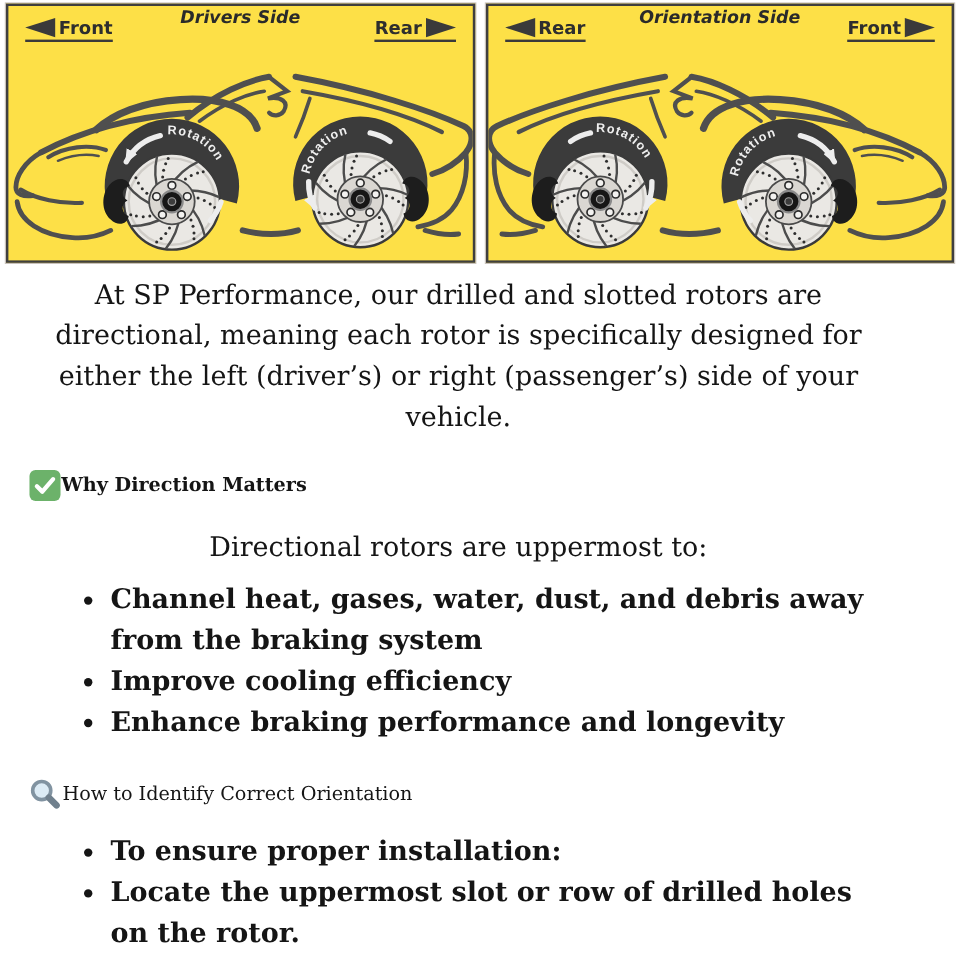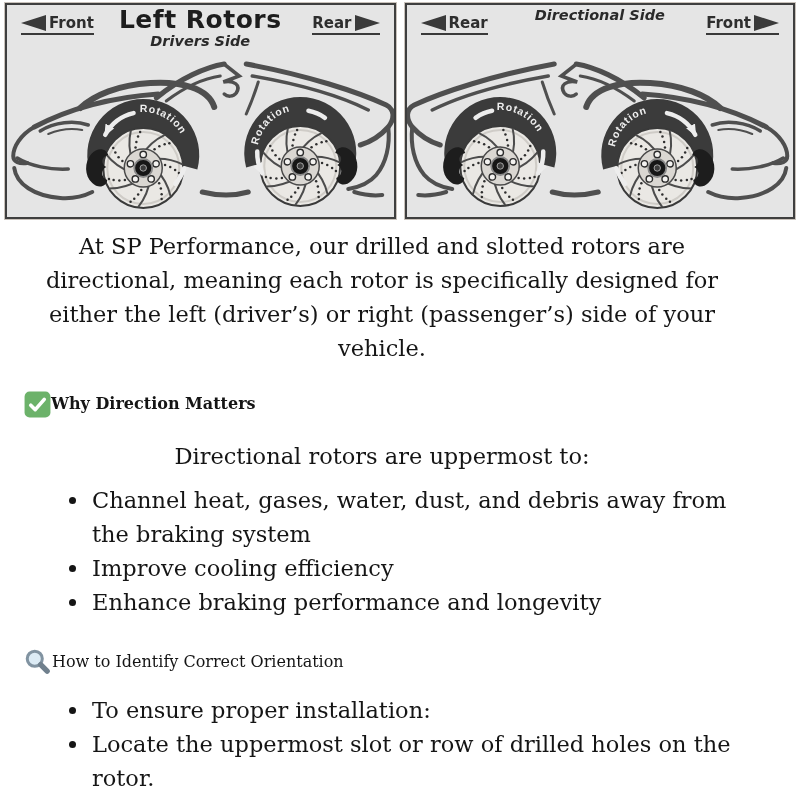--- a/index.html
+++ b/index.html
@@ -7,7 +7,7 @@
 
   
   .diagram{display:flex;gap:9px;padding:3px 5px 0 5px;}
-  .panel{position:relative;flex:1;height:212px;background:#e5e5e5;
+  .panel{position:relative;flex:1;height:212px;background:#fde047;
          border:2px solid #3f3f3f;box-shadow:0 0 0 1px #c9c2bb;}
   .car-svg{position:absolute;left:0;top:0;width:100%;height:100%;}
   .panel-titles{position:absolute;top:2px;left:0;right:0;text-align:center;z-index:2;}

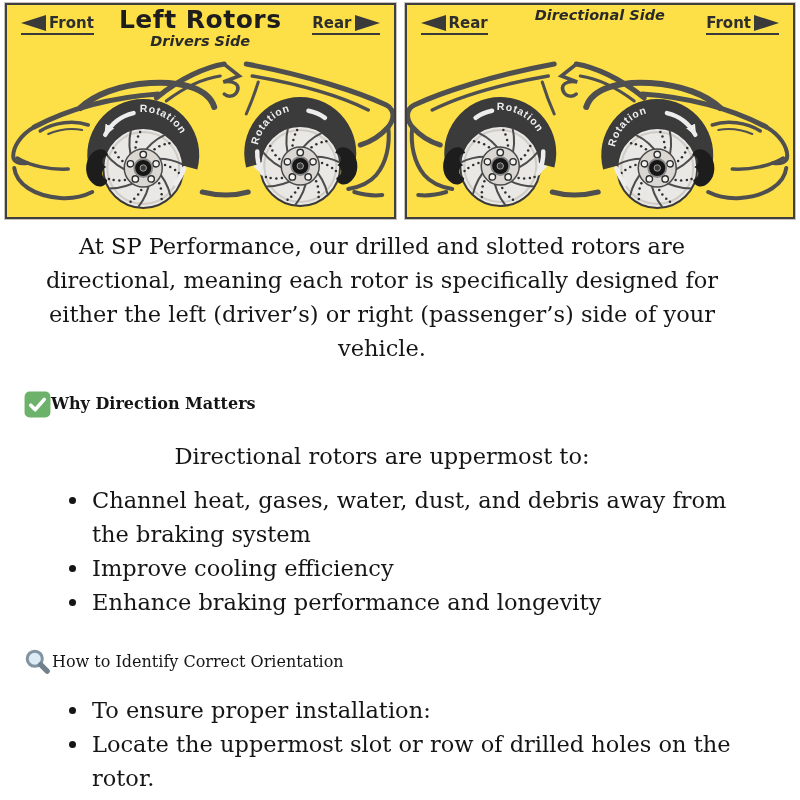--- a/index.html
+++ b/index.html
@@ -51,7 +51,6 @@
         <span>Front</span>
       </div>
       <div class="panel-titles">
-        <div class="panel-title">Left Rotors</div>
         <div class="panel-subtitle">Drivers Side</div>
       </div>
       <div class="dir dir-right">

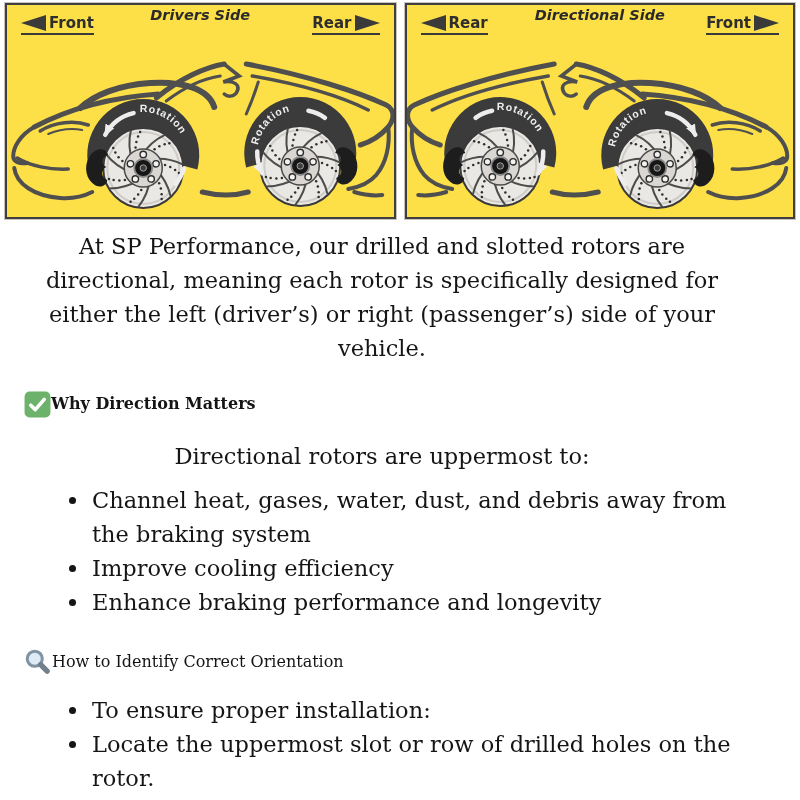--- a/index.html
+++ b/index.html
@@ -229,7 +229,7 @@
         <span>Rear</span>
       </div>
       <div class="panel-titles">
-        <div class="panel-subtitle">Directional Side</div>
+        <div class="panel-subtitle">Orientation Side</div>
       </div>
       <div class="dir dir-right">
         <span>Front</span>

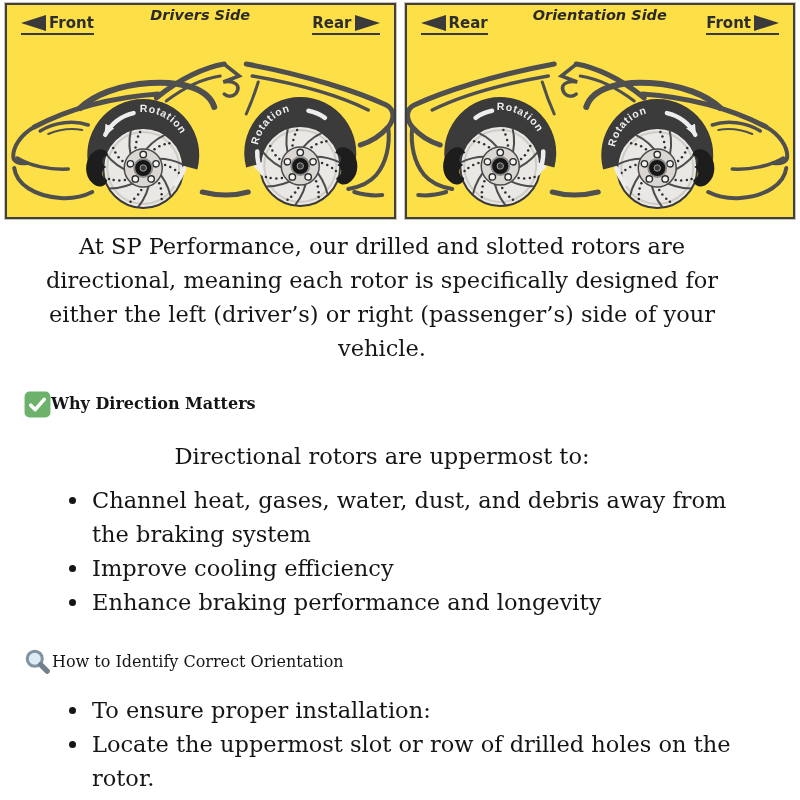--- a/index.html
+++ b/index.html
@@ -35,7 +35,7 @@
   h2.h-reg{font-weight:normal;margin:28px 0 16px 0;}
   .emoji{display:inline-flex;flex:0 0 auto;}
   ul{margin:10px 0 14px 0;padding-left:66px;}
-  li{padding-left:2px;margin:0;}
+  li{padding-left:2px;margin:0;font-weight:bold;}
   li::marker{color:#151515;}
 </style>
 </head>

